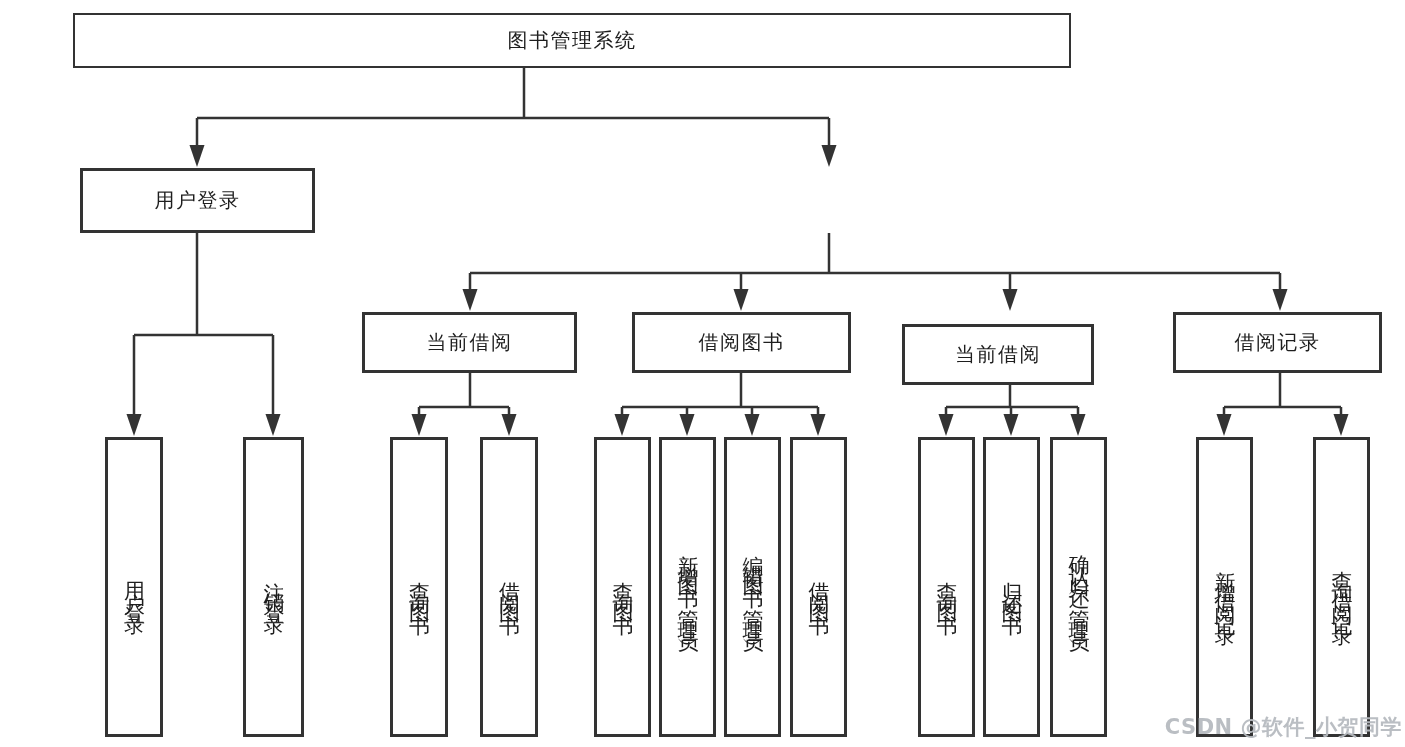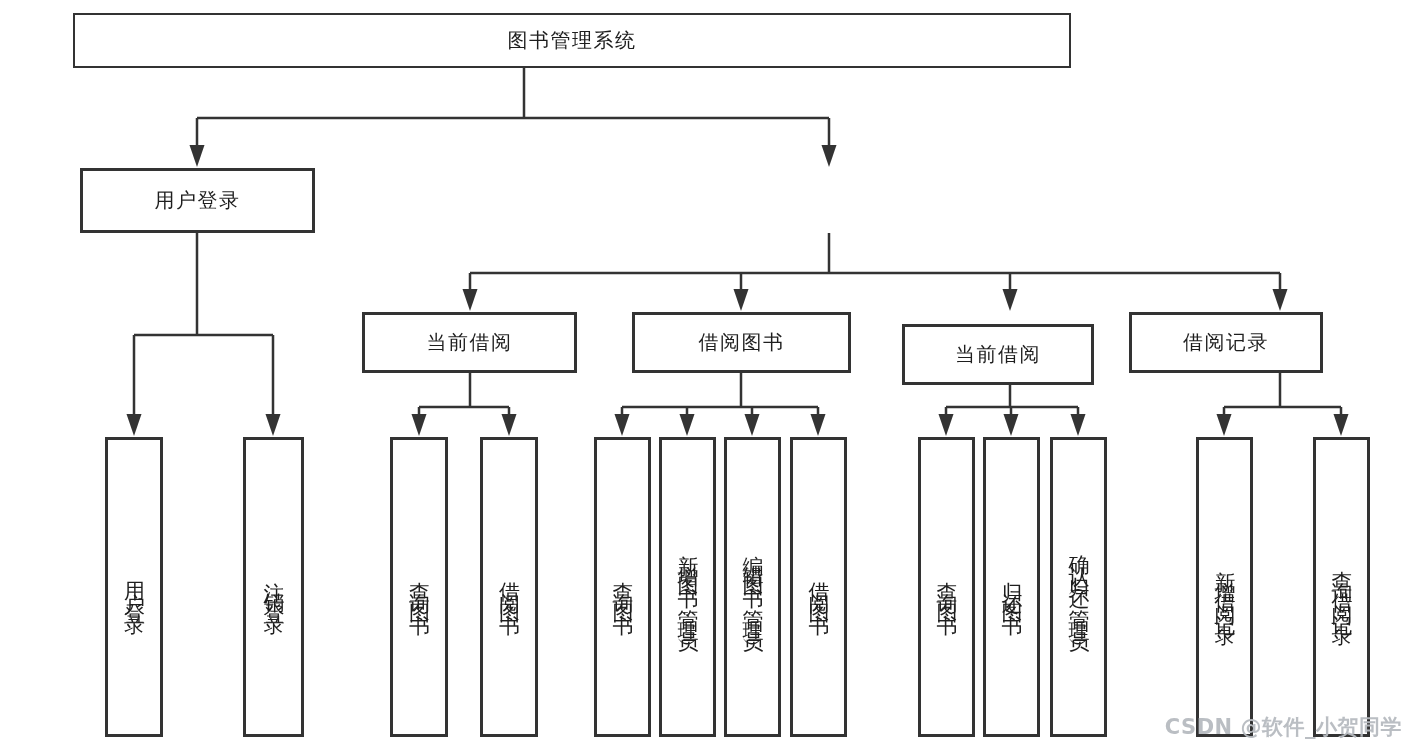--- a/index.html
+++ b/index.html
@@ -108,7 +108,7 @@
   <div class="box" style="left:902px;top:324px;width:192px;height:61px">
     <span class="hlabel">当前借阅</span>
   </div>
-  <div class="box" style="left:1129px;top:312px;width:194px;height:61px">
+  <div class="box" style="left:1173px;top:312px;width:209px;height:61px">
     <span class="hlabel">借阅记录</span>
   </div>
 

